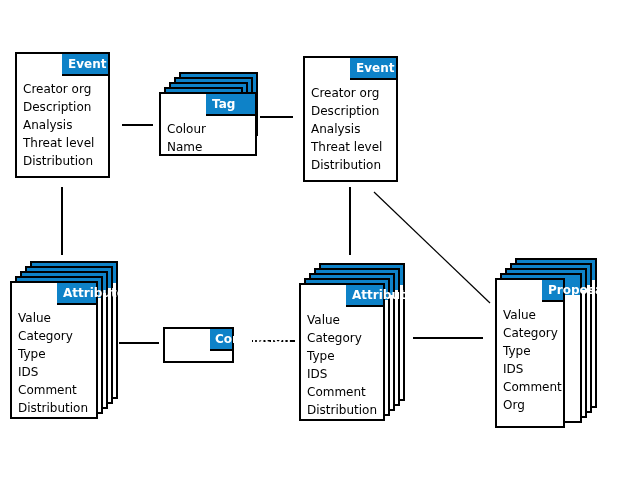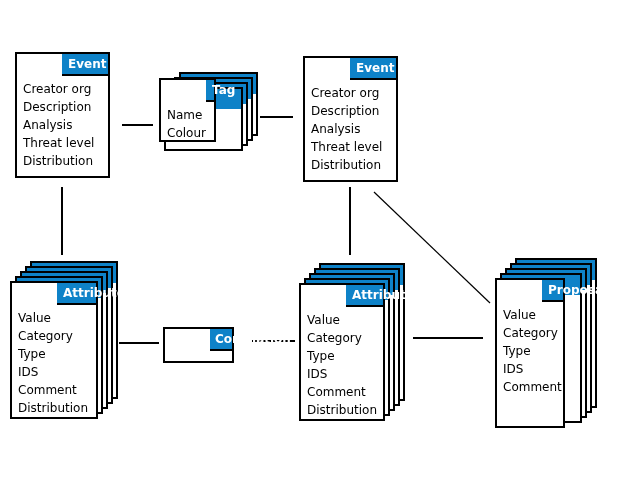--- a/index.html
+++ b/index.html
@@ -69,7 +69,7 @@
     <div class="layer" style="left:5px;top:15px;width:79px;height:64px;">
         <div class="lh"></div>
       </div>
-    <div class="entity" style="left:0;top:6px;width:57px;height:64px;">
+    <div class="entity" style="left:0;top:20px;width:98px;height:64px;">
       <div class="hdr">Tag</div>
       <div class="body">
         <div class="row">Name</div>

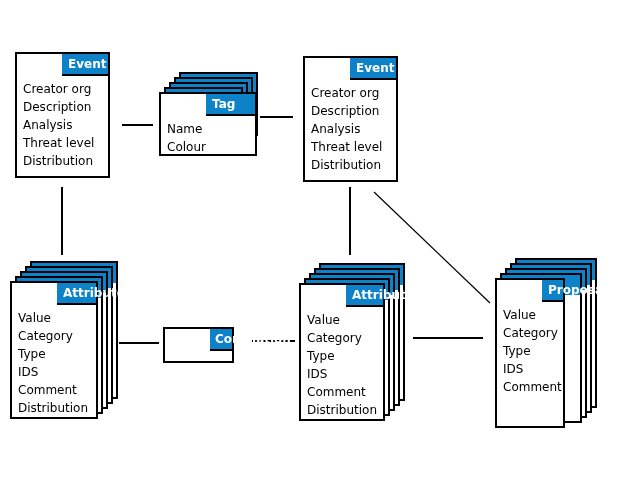--- a/index.html
+++ b/index.html
@@ -72,8 +72,8 @@
     <div class="entity" style="left:0;top:20px;width:98px;height:64px;">
       <div class="hdr">Tag</div>
       <div class="body">
+        <div class="row">Colour</div>
         <div class="row">Name</div>
-        <div class="row">Colour</div>
       </div>
     </div>
   </div>

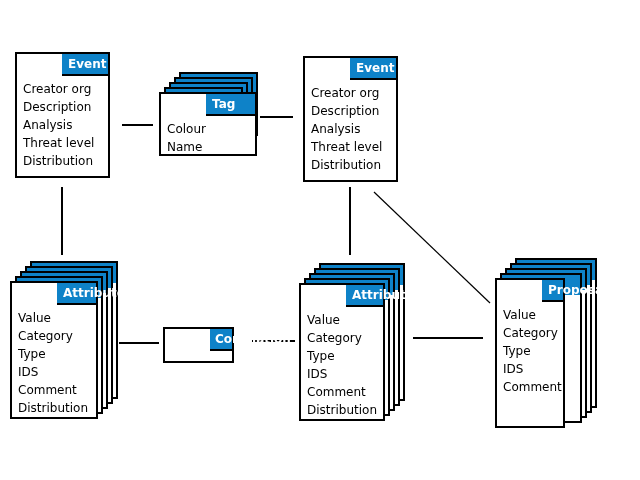--- a/index.html
+++ b/index.html
@@ -167,6 +167,7 @@
         <div class="row">Type</div>
         <div class="row">IDS</div>
         <div class="row">Comment</div>
+        <div class="row">Org</div>
       </div>
     </div>
   </div>

